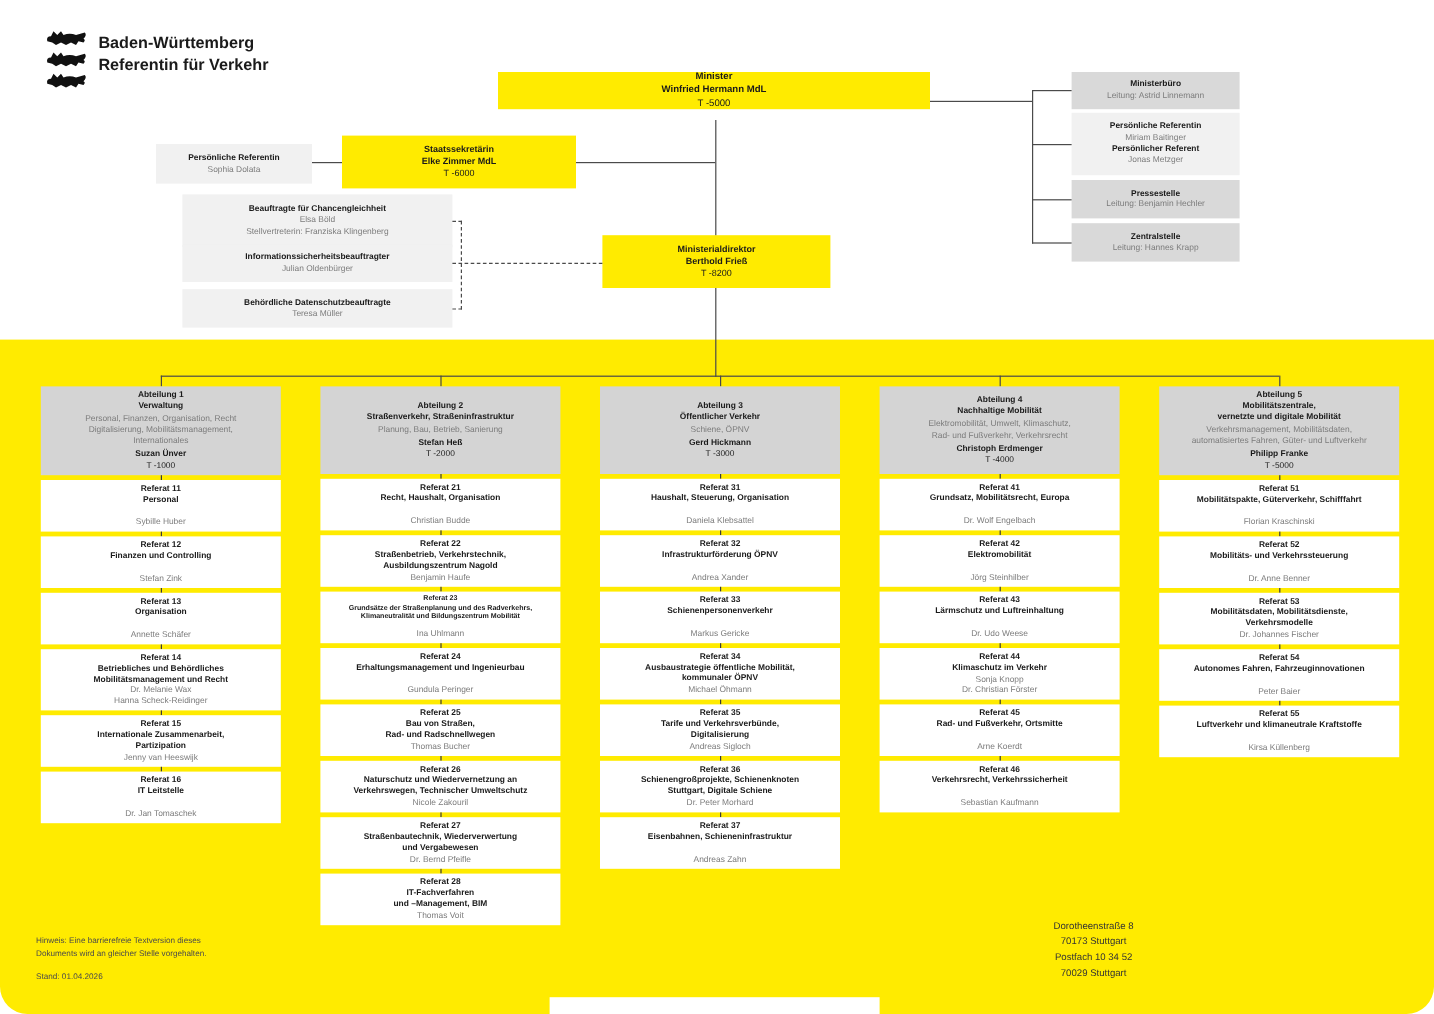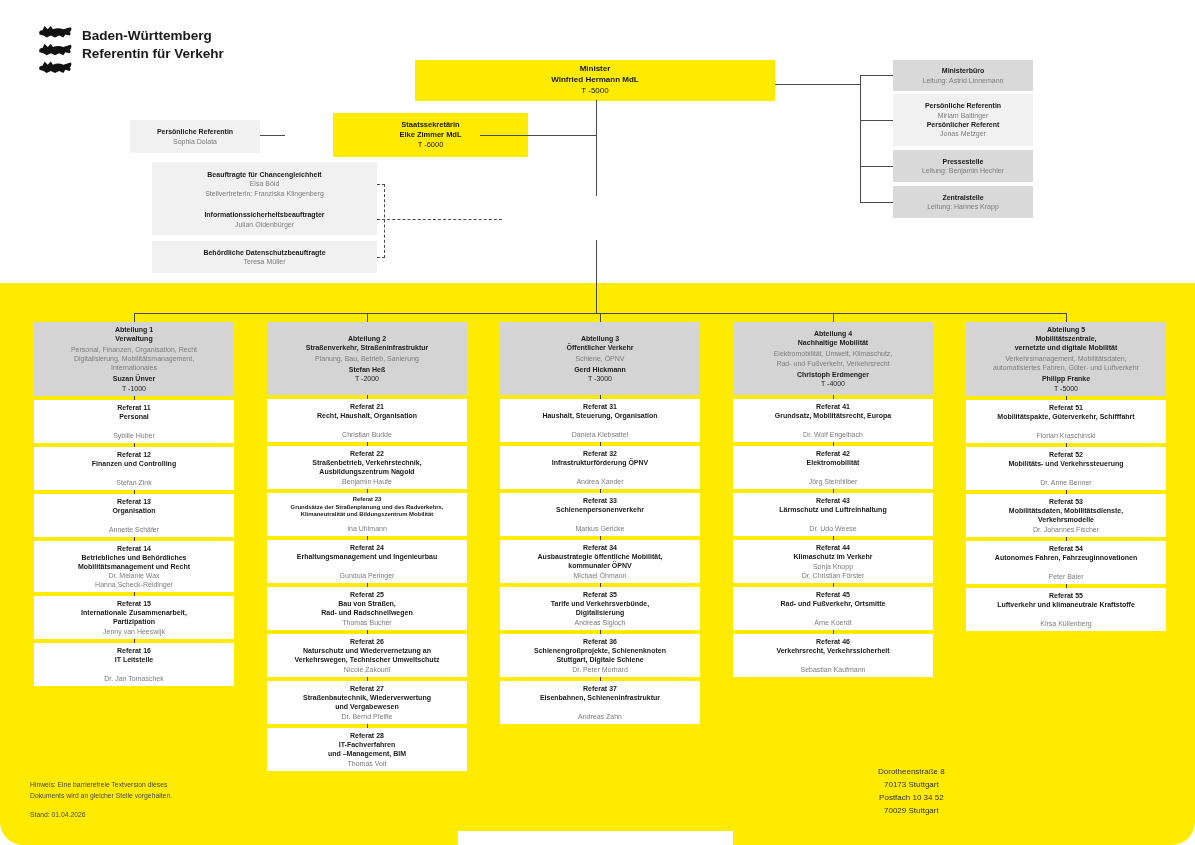--- a/index.html
+++ b/index.html
@@ -17,7 +17,7 @@
   .gray{background:#d9d9d9;}
   .lgray{background:#f1f1f1;}
 
-  .minister-box{left:415px;top:60px;width:360px;height:41px;font-size:8px;}
+  .minister-box{left:415px;top:60px;width:360px;height:31px;font-size:8px;}
   .staats-box{left:285px;top:113px;width:195px;height:44px;font-size:7.5px;margin-left:48px;}
   .md-box{left:502px;top:196px;width:190px;height:44px;font-size:7.5px;}
   .sophia-box{left:130px;top:120px;width:130px;height:33px;}

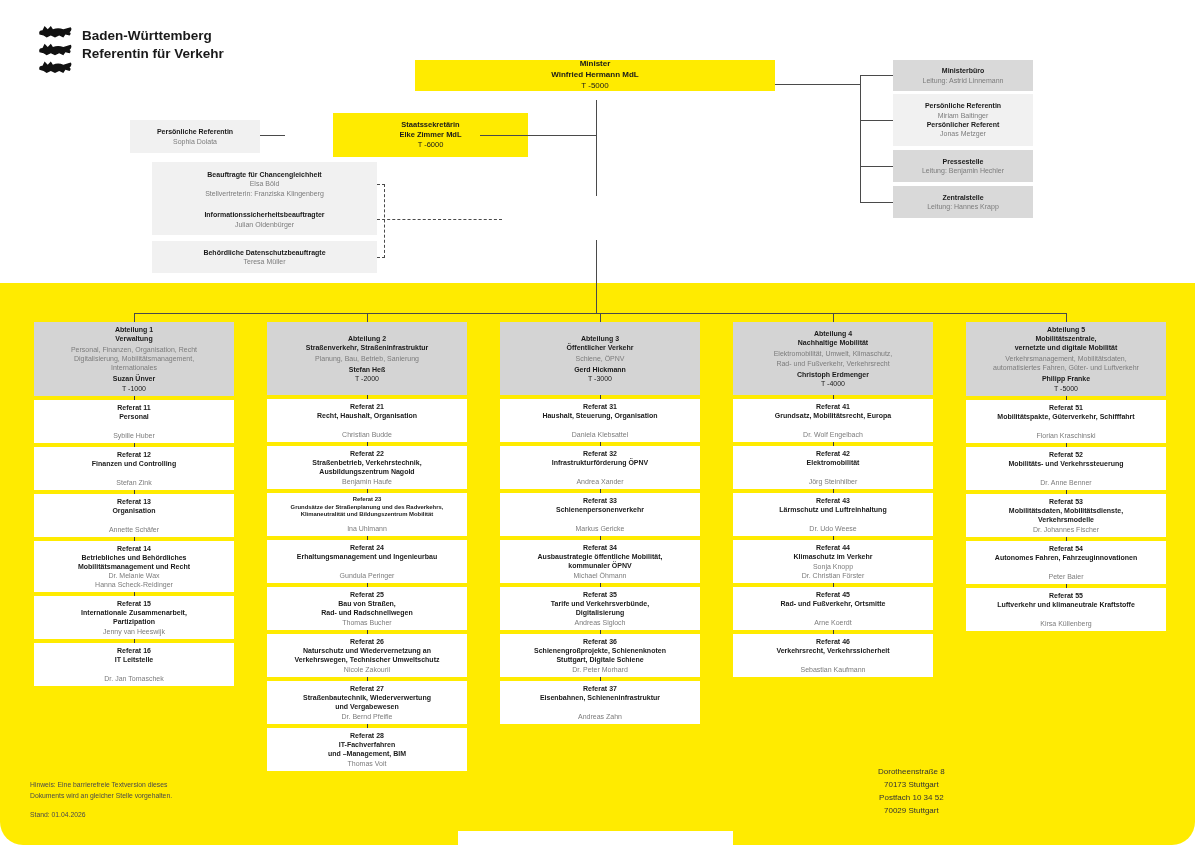--- a/index.html
+++ b/index.html
@@ -18,7 +18,7 @@
   .lgray{background:#f1f1f1;}
 
   .minister-box{left:415px;top:60px;width:360px;height:31px;font-size:8px;}
-  .staats-box{left:285px;top:113px;width:195px;height:44px;font-size:7.5px;margin-left:48px;}
+  .staats-box{left:285px;top:113px;width:195px;height:44px;font-size:7.5px;}
   .md-box{left:502px;top:196px;width:190px;height:44px;font-size:7.5px;}
   .sophia-box{left:130px;top:120px;width:130px;height:33px;}
   .rb{left:893px;width:140px;}

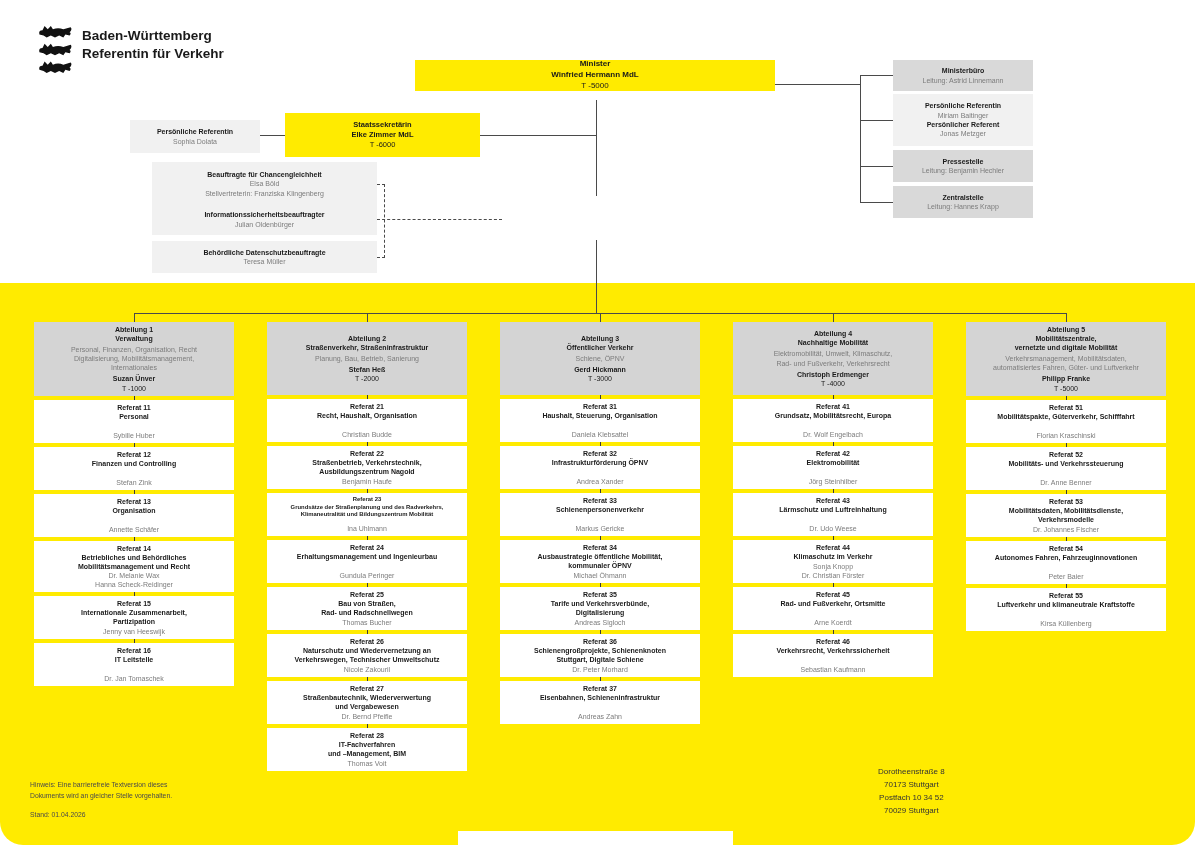--- a/index.html
+++ b/index.html
@@ -93,6 +93,11 @@
     <div>T -6000</div>
   </div>
 
+  <div class="box yellow md-box">
+    <div class="b">Ministerialdirektor</div>
+    <div class="b">Berthold Frieß</div>
+    <div>T -8200</div>
+  </div>
 
   <div class="box lgray sophia-box">
     <div class="b">Persönliche Referentin</div>

